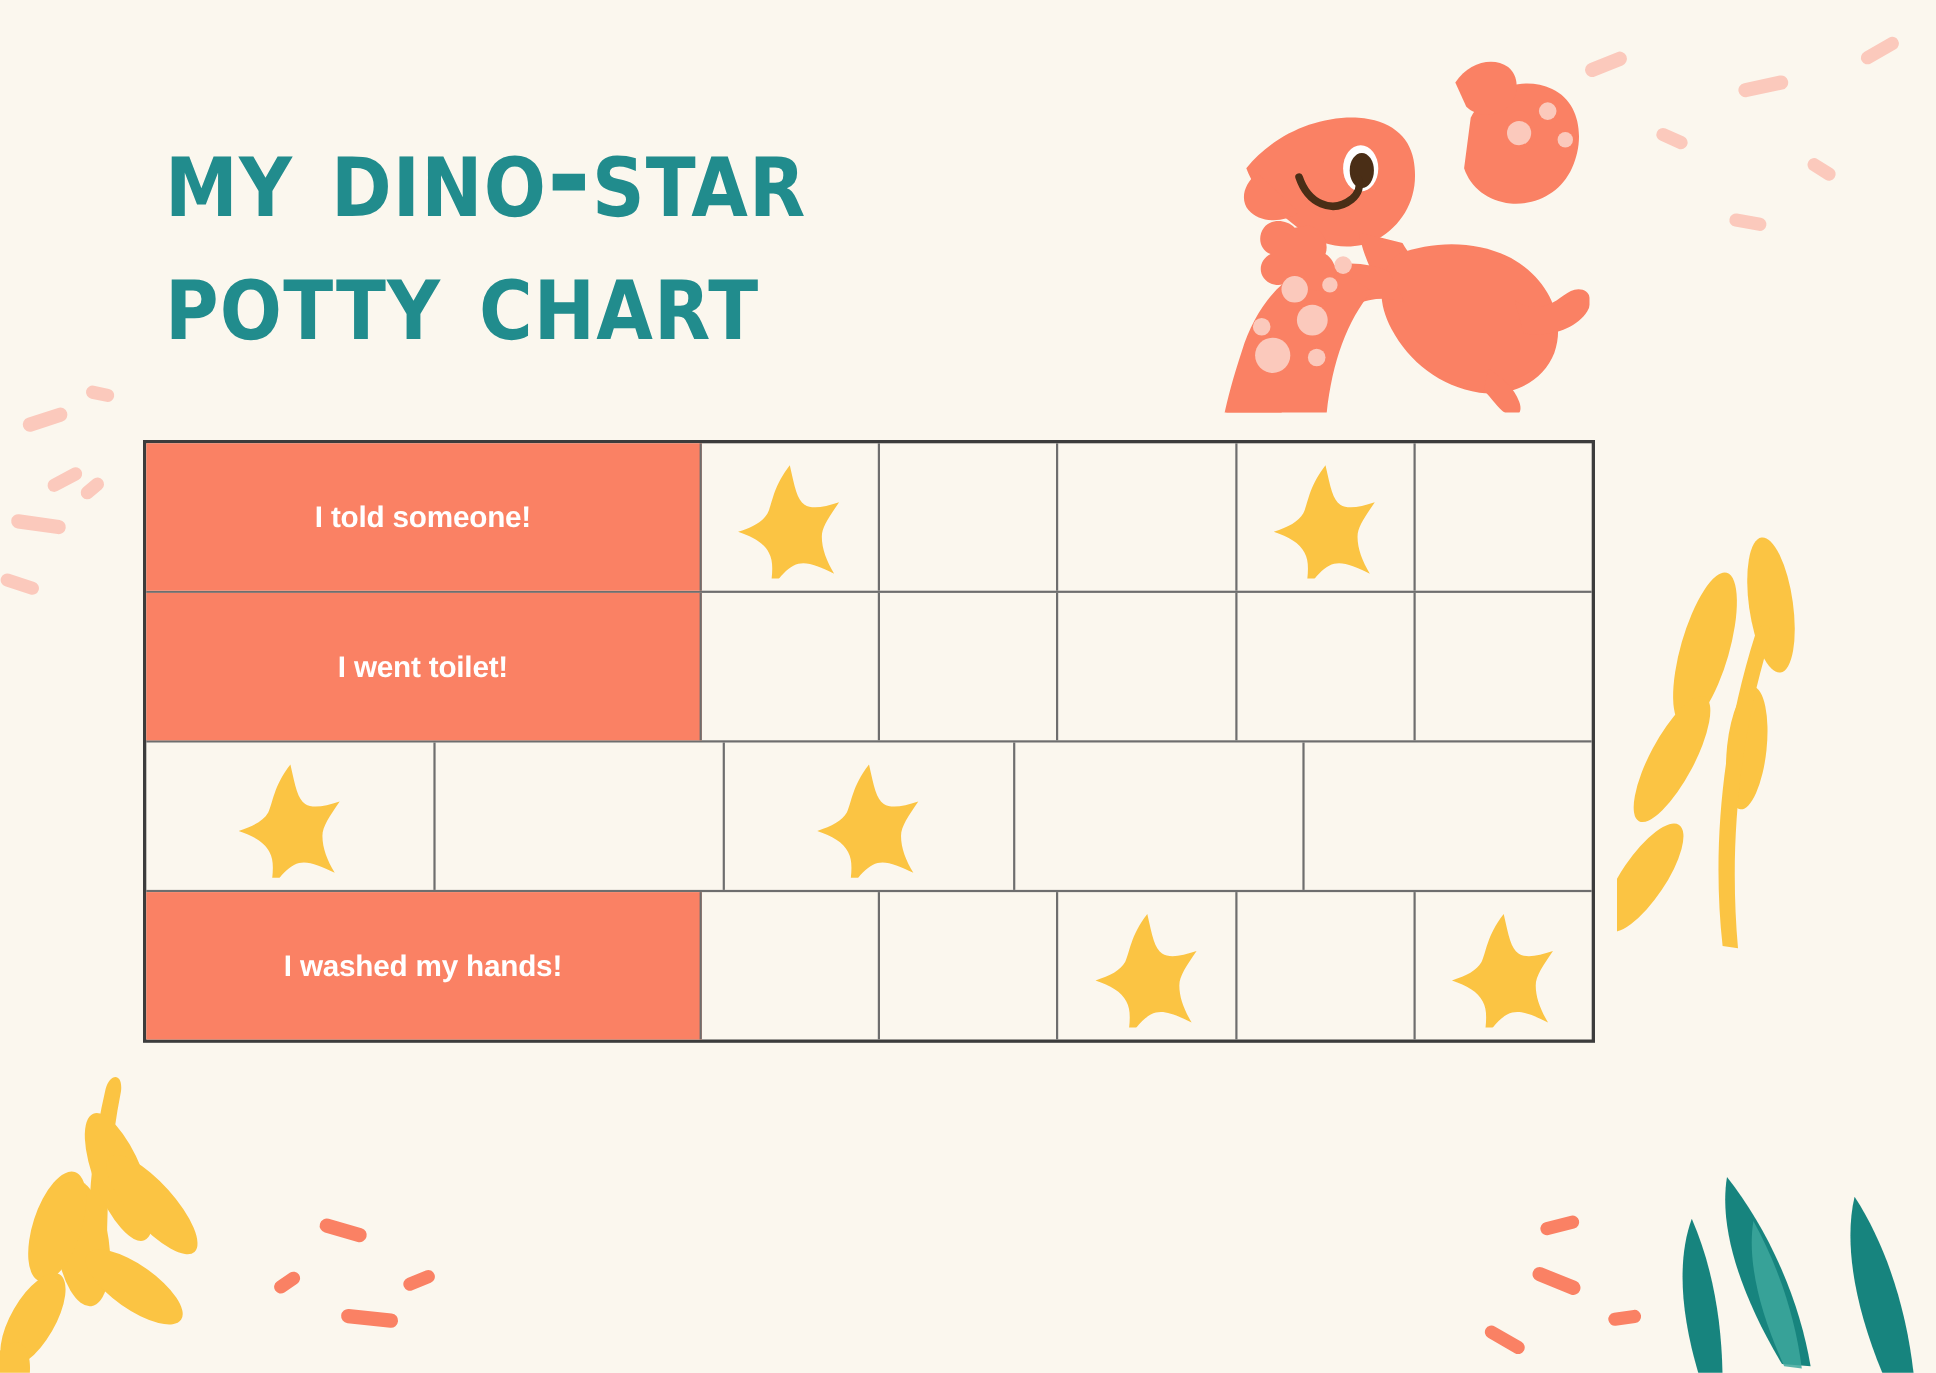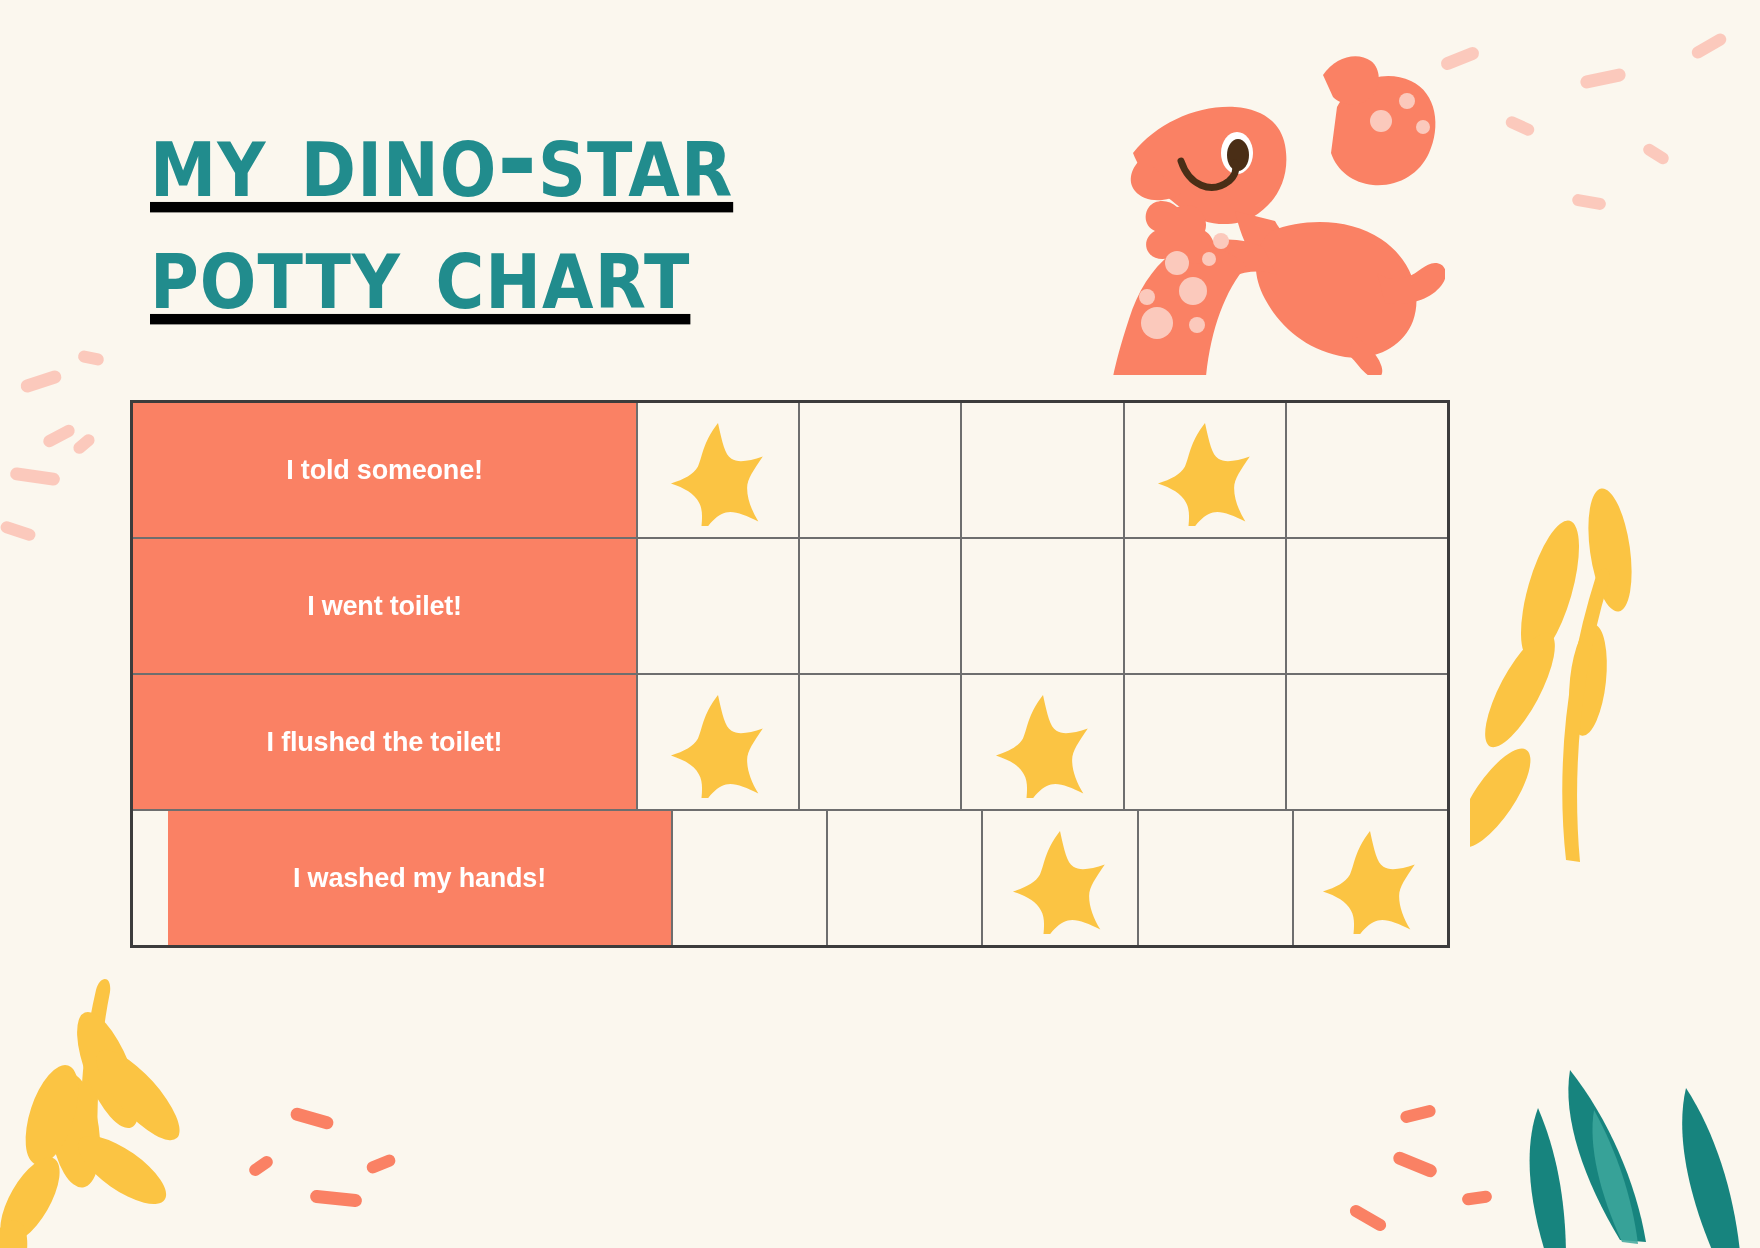--- a/index.html
+++ b/index.html
@@ -16,7 +16,7 @@
 
   
   #title-block{
-    position:absolute;left:150px;top:108px;width:900px;text-decoration:underline;
+    position:absolute;left:150px;top:108px;width:900px;
   }
   .title-line{
     font-family:"DejaVu Sans", sans-serif;

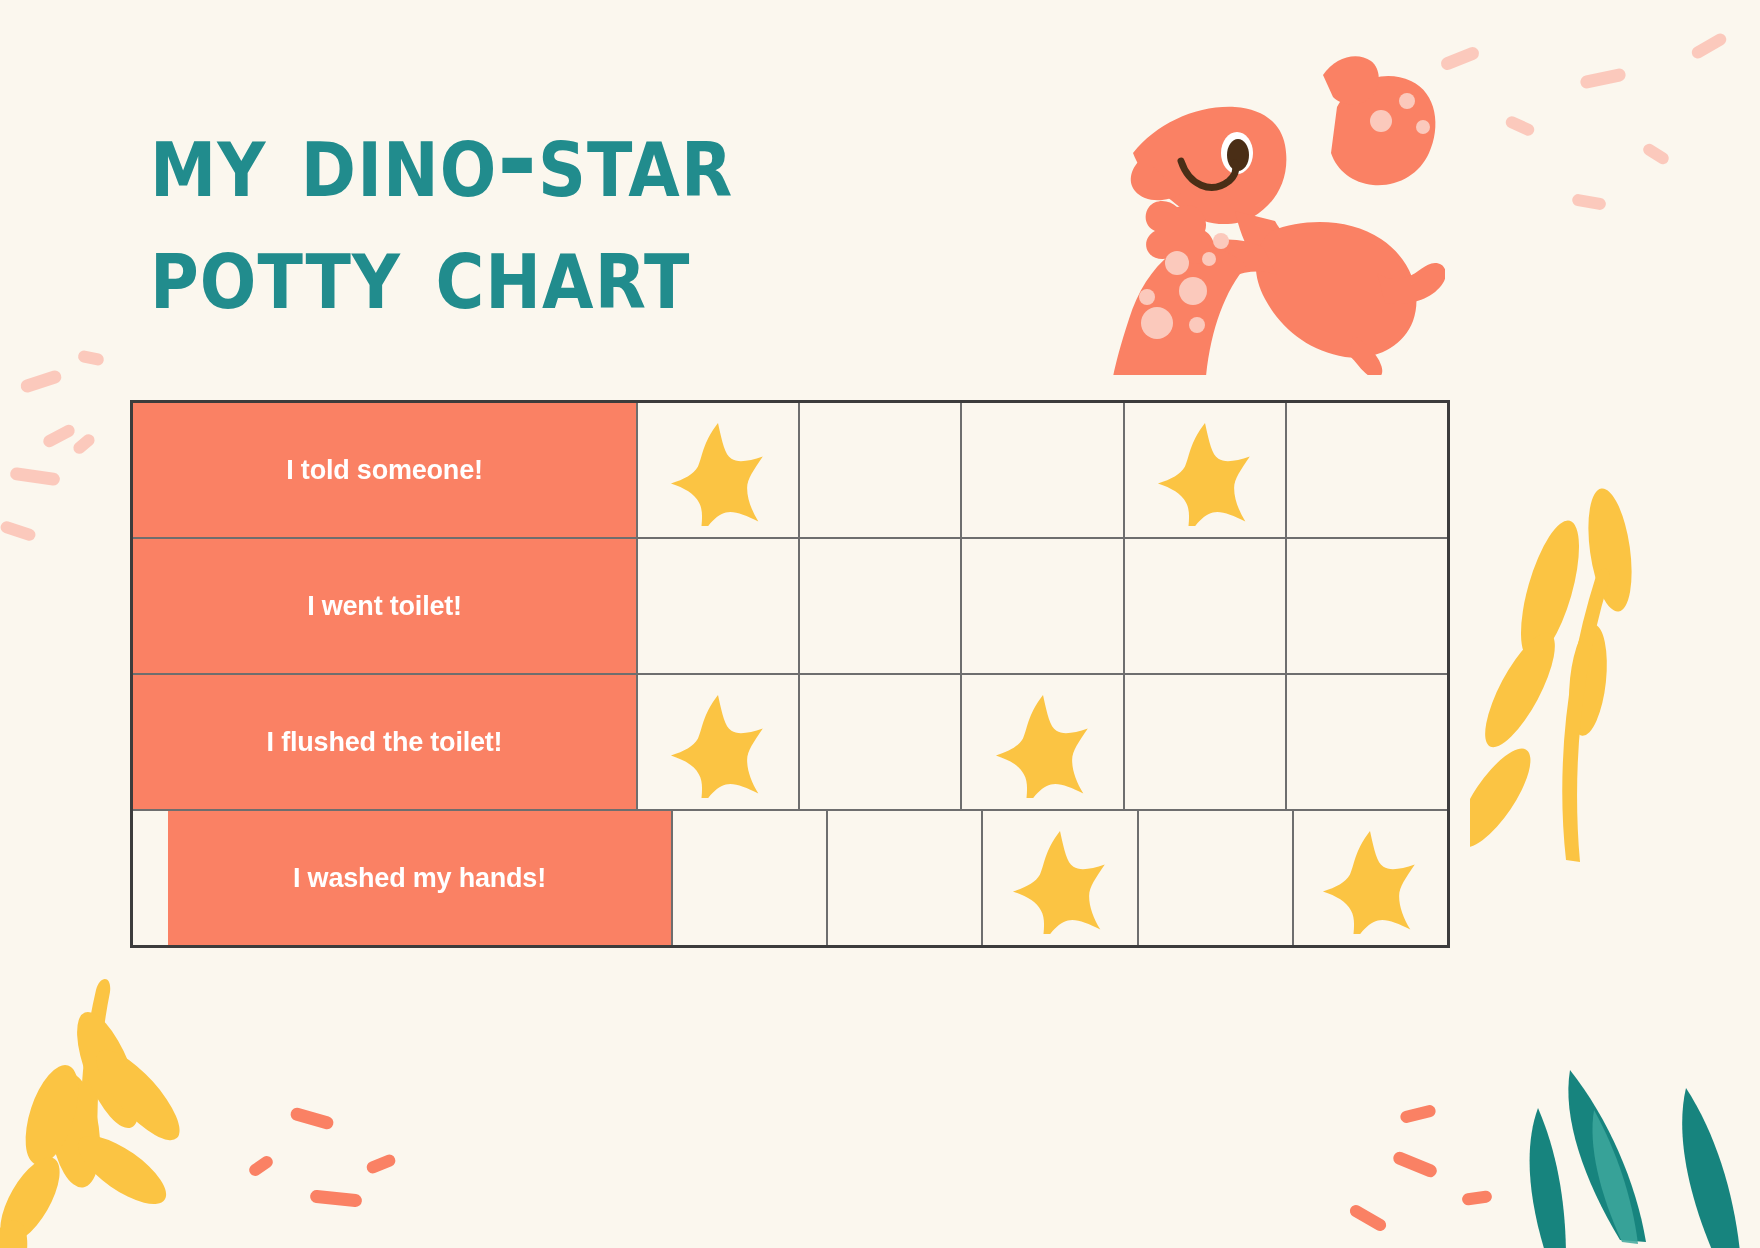--- a/index.html
+++ b/index.html
@@ -227,7 +227,6 @@
     </div>
 
     <div class="chart-row">
-      <div class="row-label">I flushed the toilet!</div>
       <div class="star-cell">
         <svg viewBox="0 0 100 100">
             <path d="M50 8 C54 26 56 36 62 40 C68 44 78 42 90 38 C82 50 76 58 76 66 C76 76 80 86 86 96 C74 90 64 86 57 88 C49 90 42 98 34 110 C36 96 37 86 33 79 C29 71 20 66 8 62 C20 58 28 54 32 47 C36 39 36 26 50 8 Z" fill="#FBC443"></path>

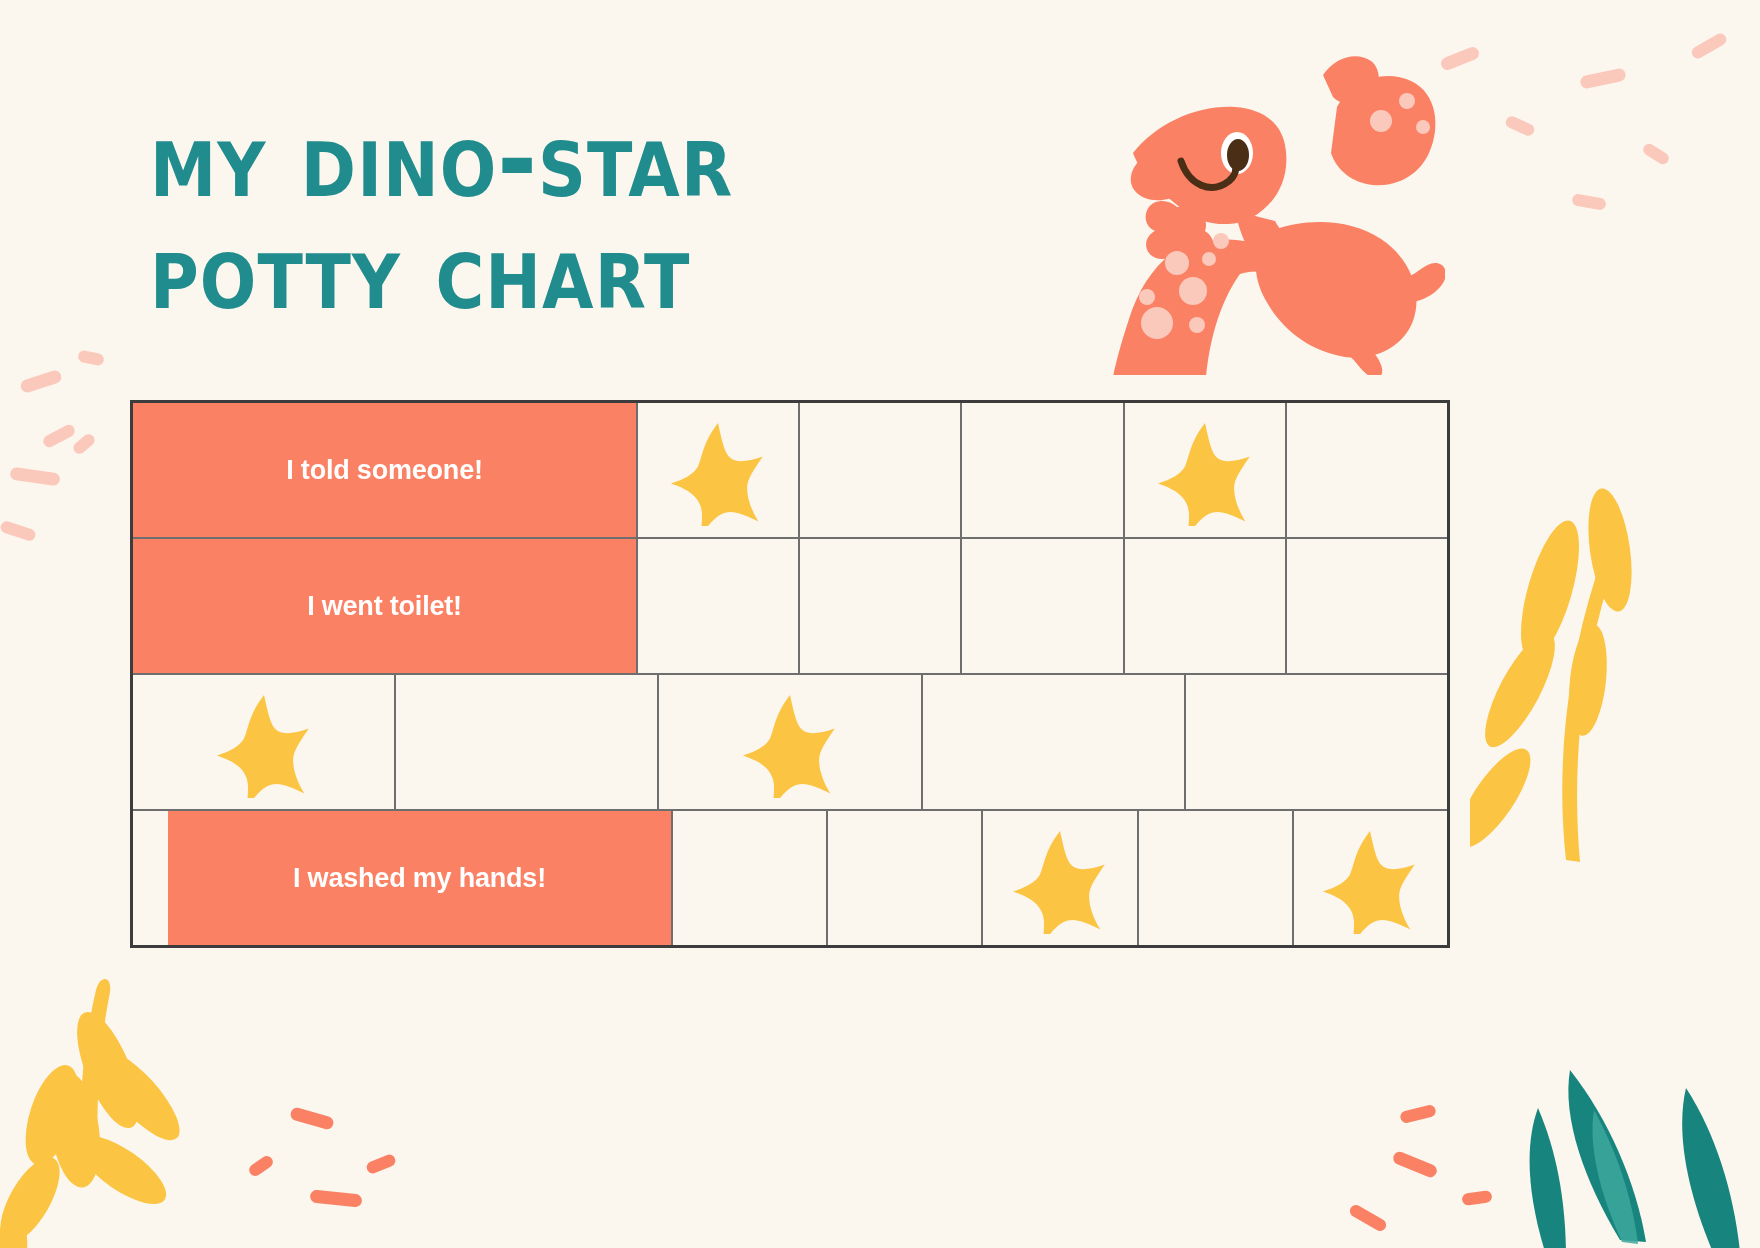--- a/index.html
+++ b/index.html
@@ -50,7 +50,7 @@
     border-bottom:2px solid #6E6E6E;
     box-sizing:border-box;
   }
-  .chart-row:last-child{border-bottom:none;padding-left:35px;}
+  .chart-row:last-child{border-bottom:none;}
   .row-label{
     width:505px;
     background:#FA8164;

